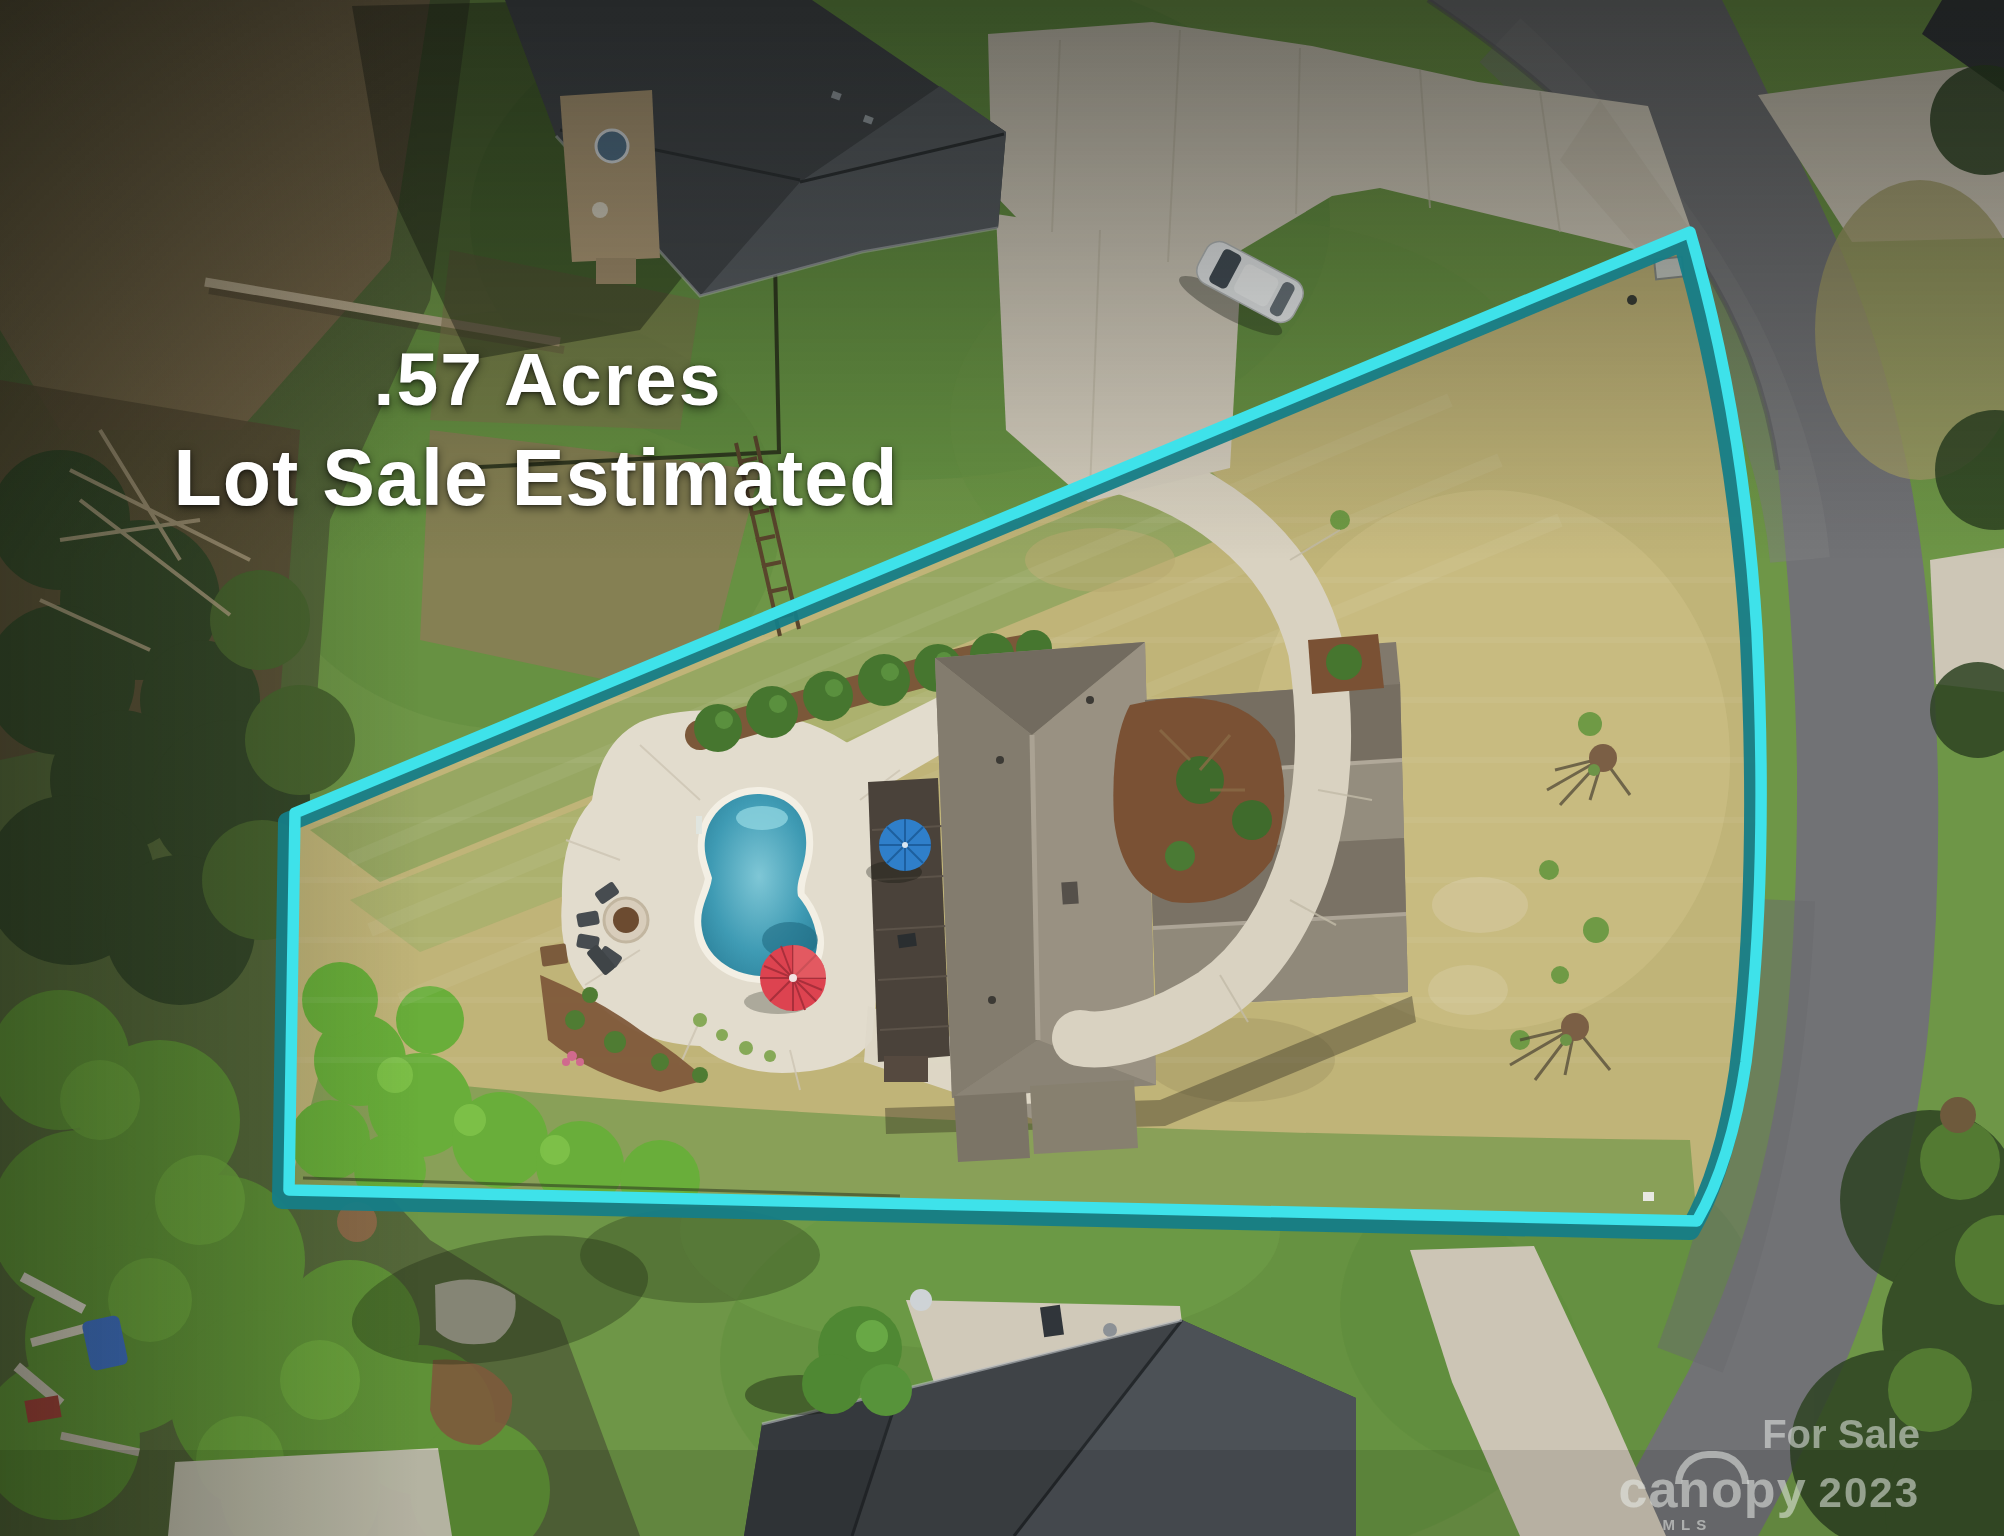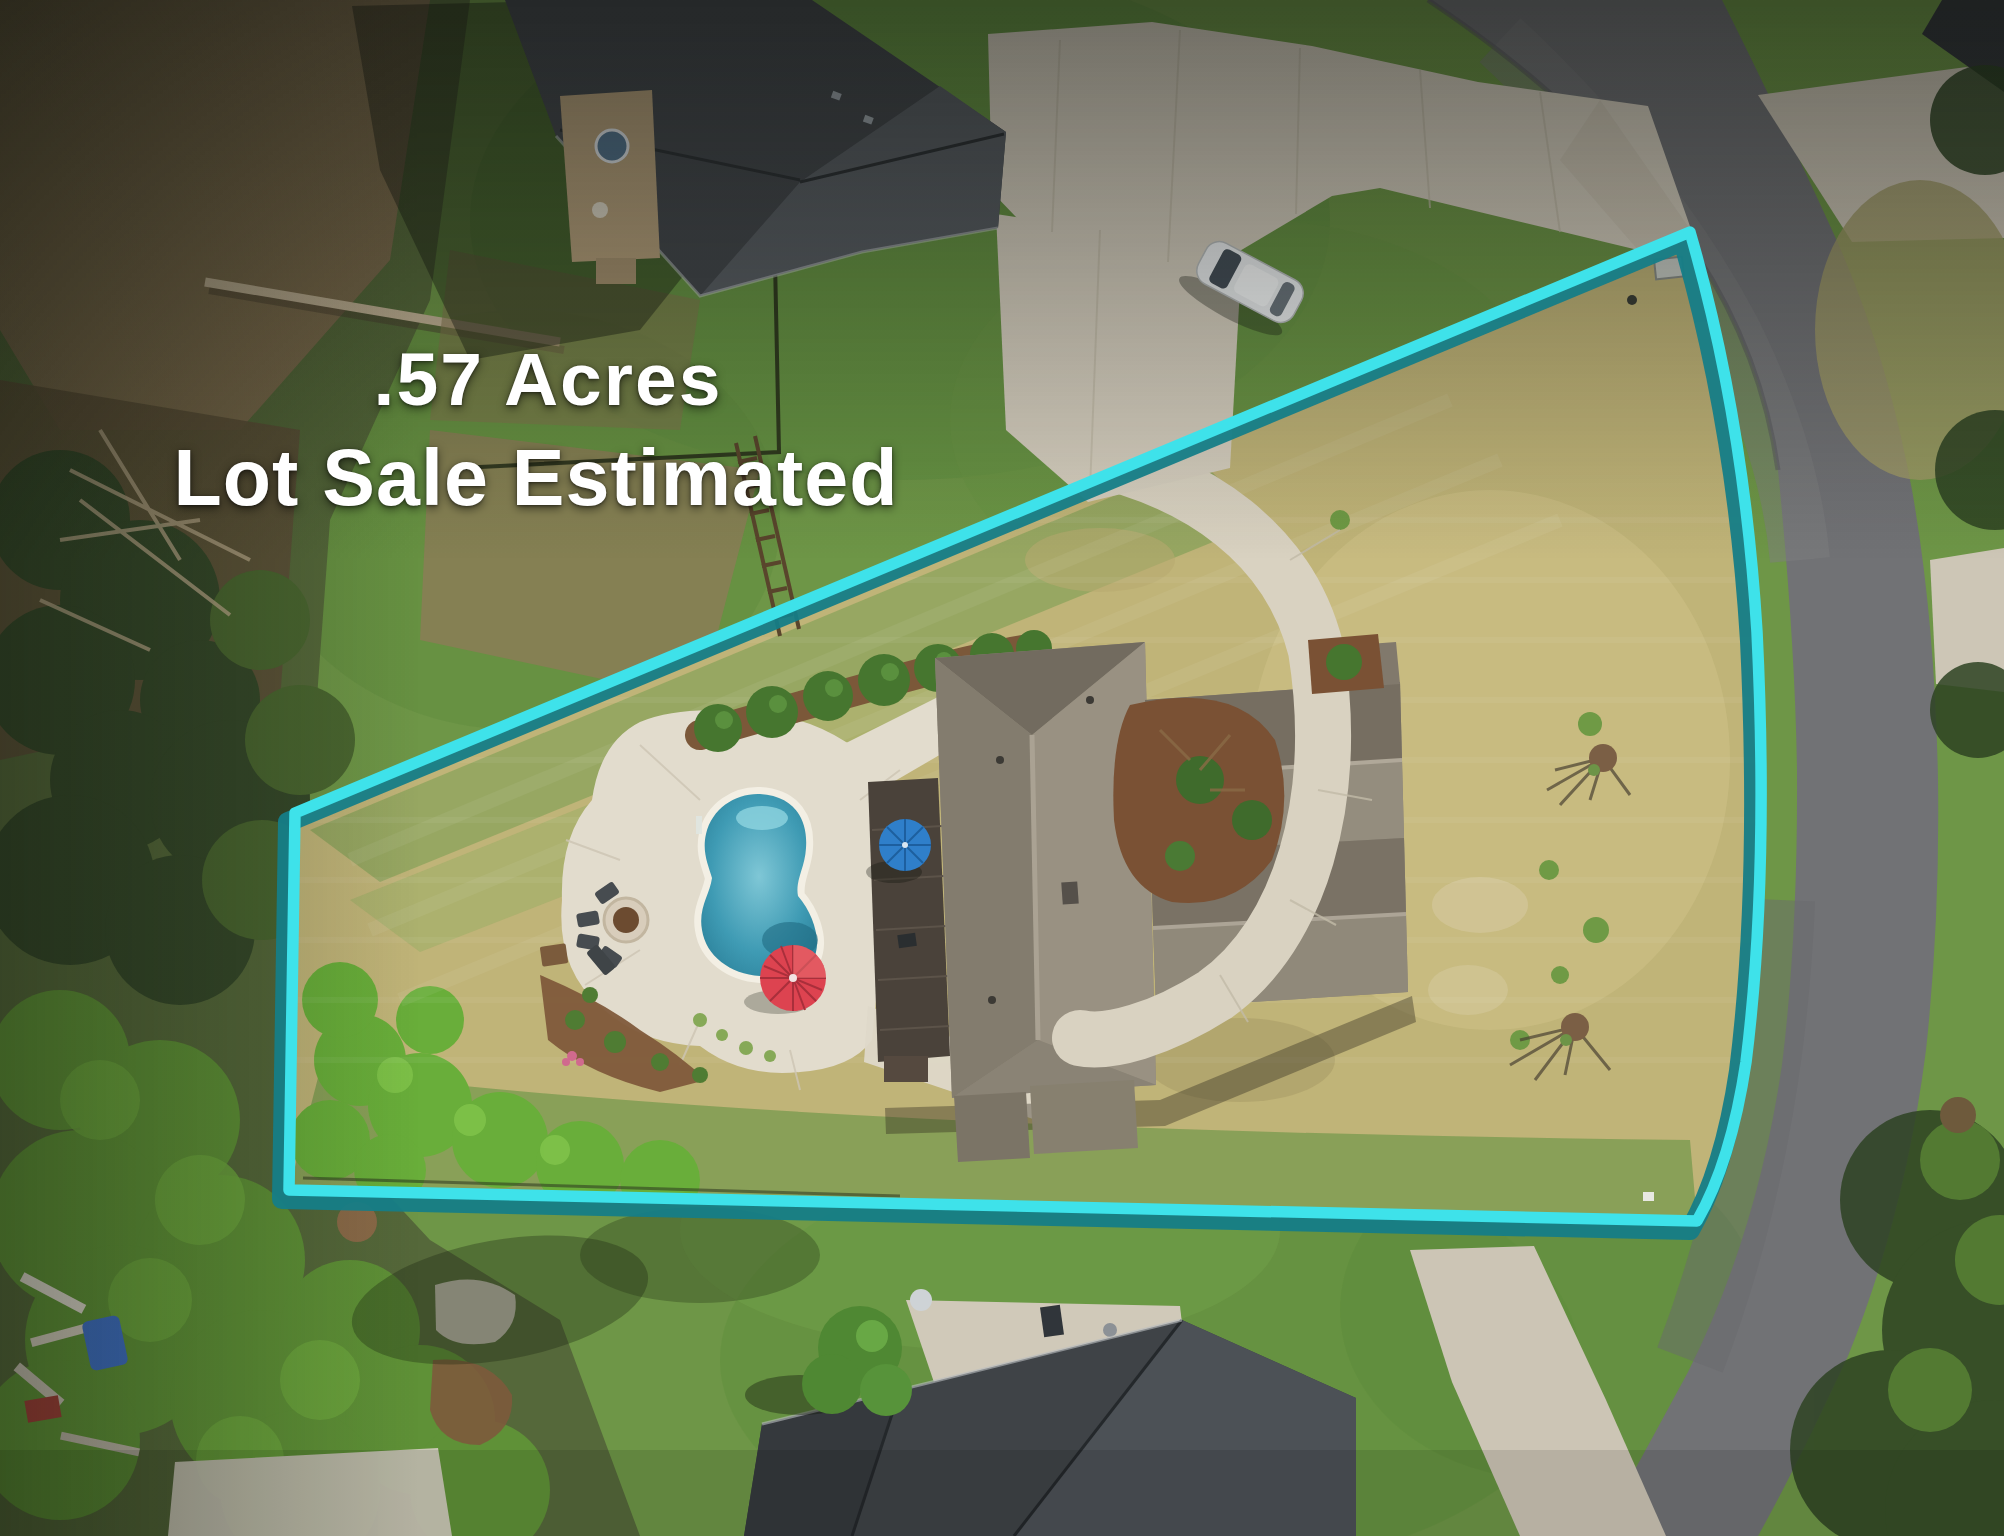--- a/index.html
+++ b/index.html
@@ -469,6 +469,17 @@
 <div class="overlay-text acreage">.57 Acres</div>
 <div class="overlay-text disclaimer">Lot Sale Estimated</div>
 
+<div class="watermark">
+  <div class="wm-status">For Sale</div>
+  <div class="wm-brandrow">
+    <span class="wm-canopy-wrap">
+      <span class="wm-canopy">canopy</span>
+      <span class="wm-arch"></span>
+      <span class="wm-mls">MLS</span>
+    </span>
+    <span class="wm-year">2023</span>
+  </div>
 </div>
+</div>
 
 </body></html>

